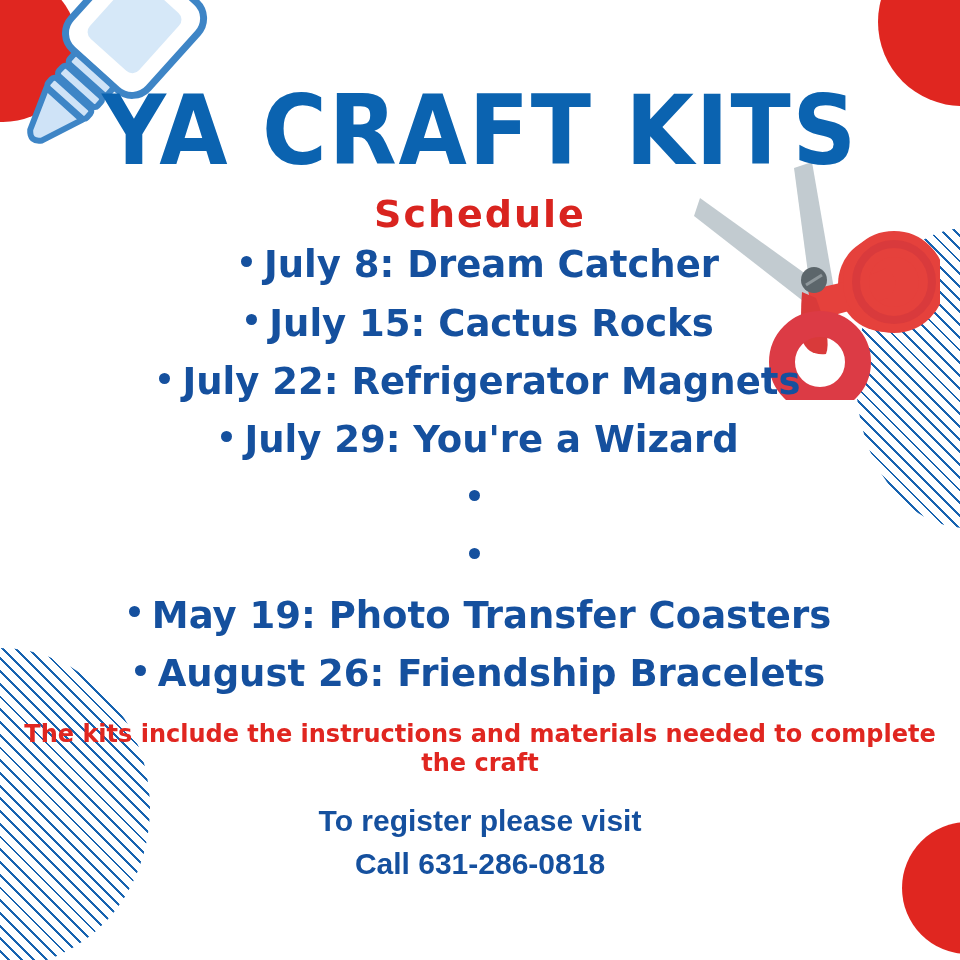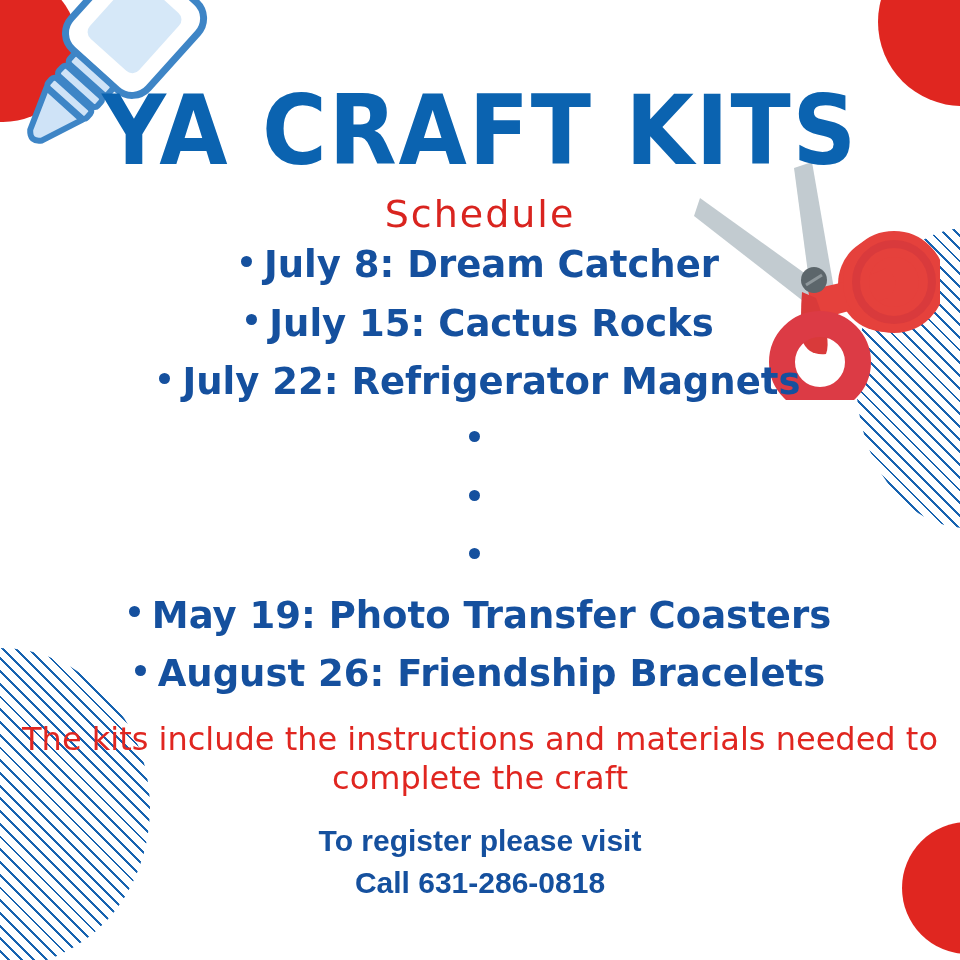--- a/index.html
+++ b/index.html
@@ -108,7 +108,7 @@
   .schedule-heading {
     margin-top: 14px;
     font-family: "DejaVu Sans", sans-serif;
-    font-weight: normal;
+    font-weight: bold;
     font-size: 38px;
     letter-spacing: 2px;
     color: #D9241F;

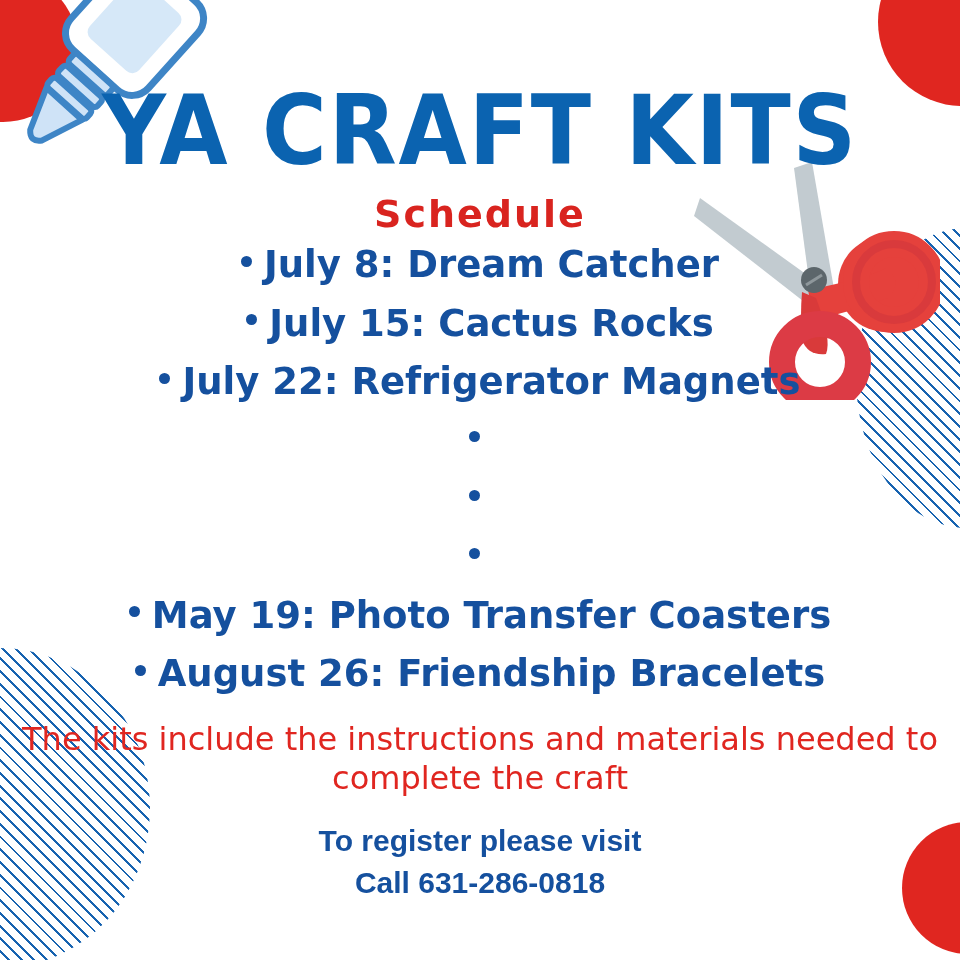--- a/index.html
+++ b/index.html
@@ -217,7 +217,7 @@
         <span class="bullet-dot"></span><span>July 22: Refrigerator Magnets</span>
       </li>
       <li class="schedule-item">
-        <span class="bullet-dot"></span>
+        <span class="bullet-dot"></span><span>July 29: You're a Wizard</span>
       </li>
       <li class="schedule-item">
         <span class="bullet-dot"></span>

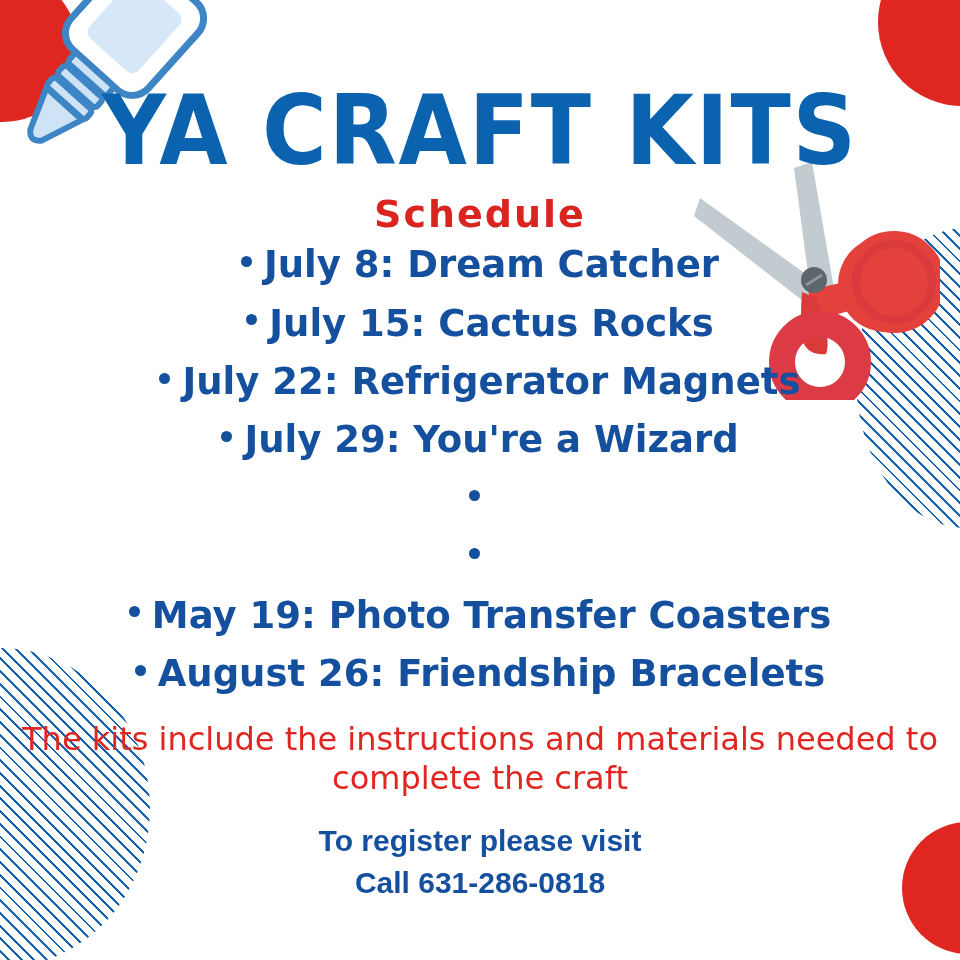--- a/index.html
+++ b/index.html
@@ -141,8 +141,8 @@
   .kits-note {
     margin-top: 16px;
     font-family: "DejaVu Sans", sans-serif;
-    font-weight: normal;
-    font-size: 32px;
+    font-weight: bold;
+    font-size: 24px;
     line-height: 1.22;
     color: #E02620;
   }

